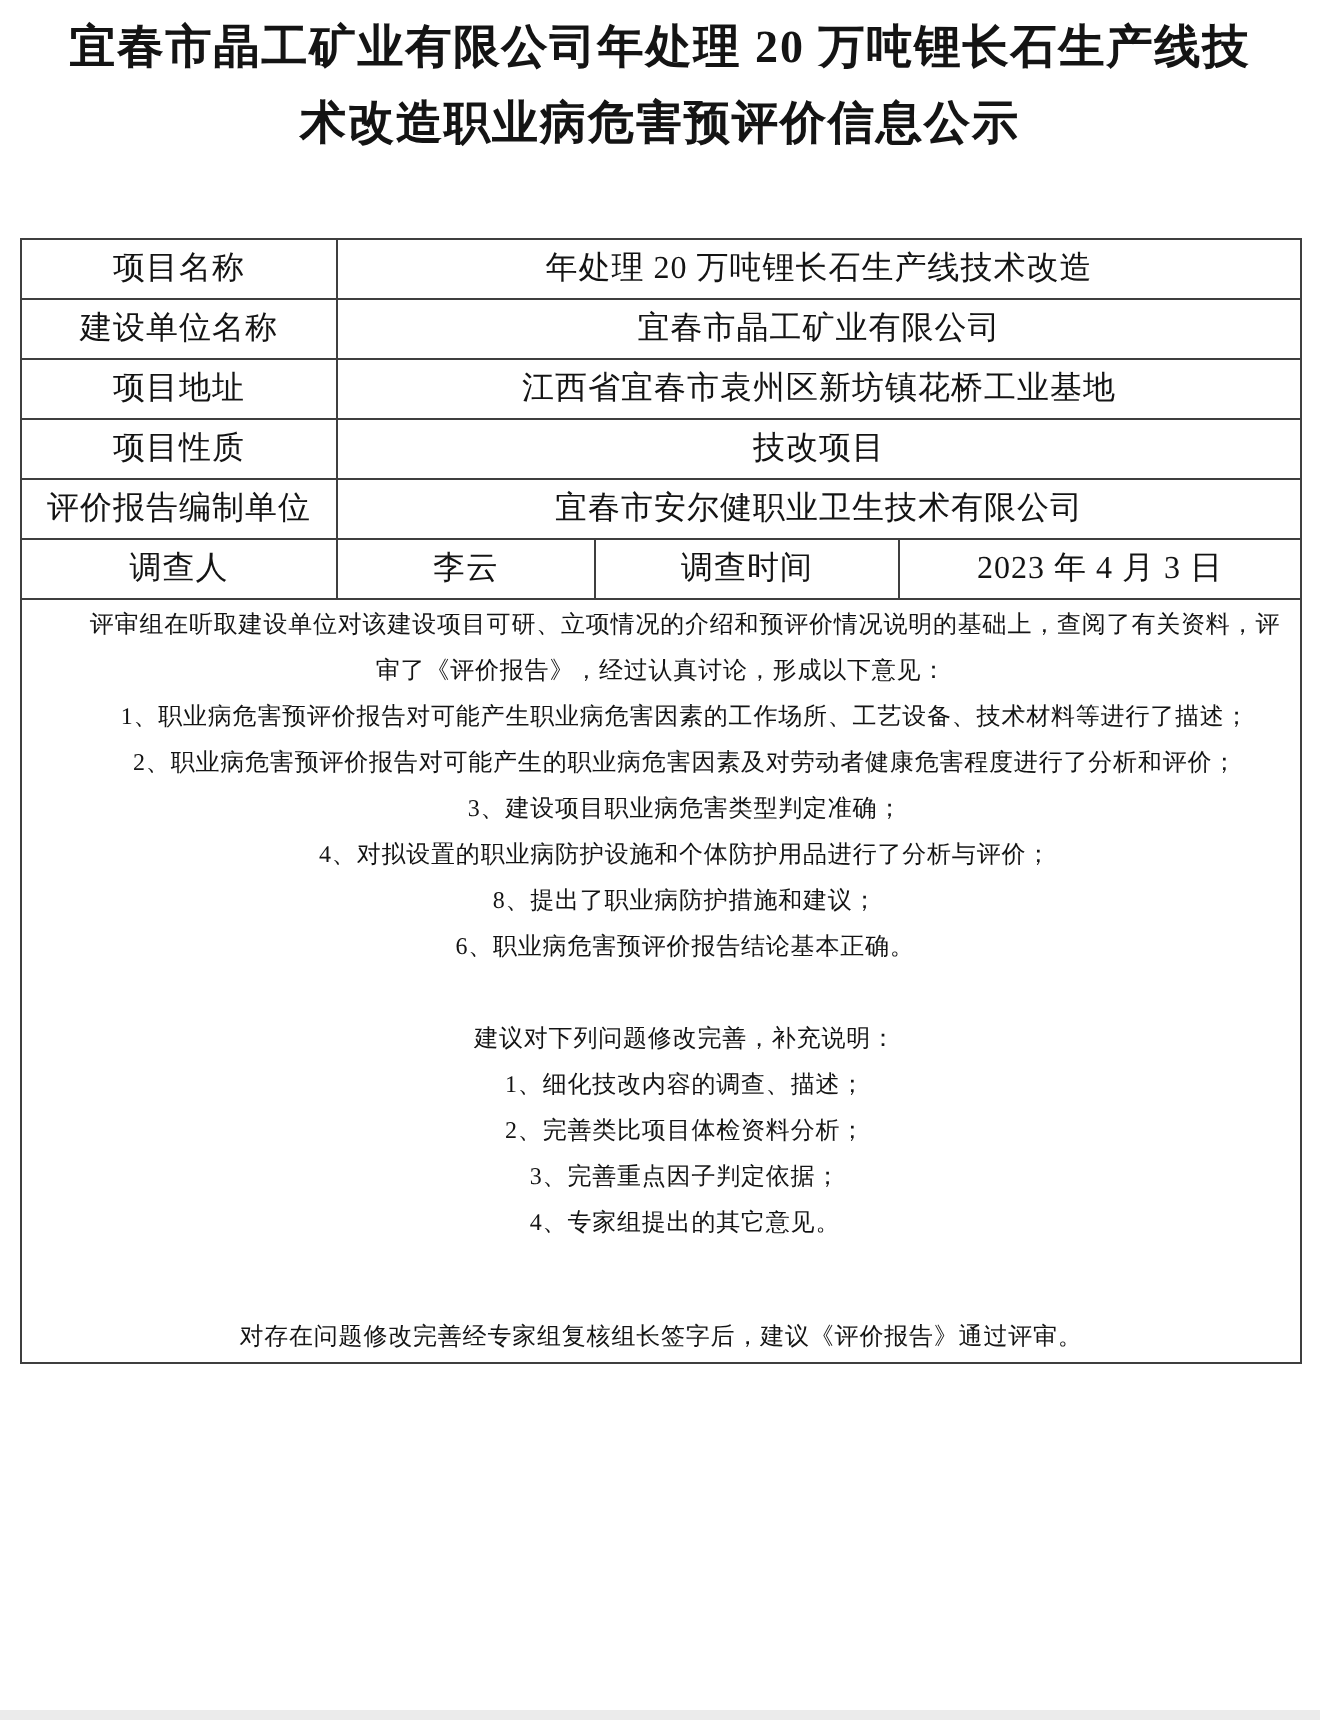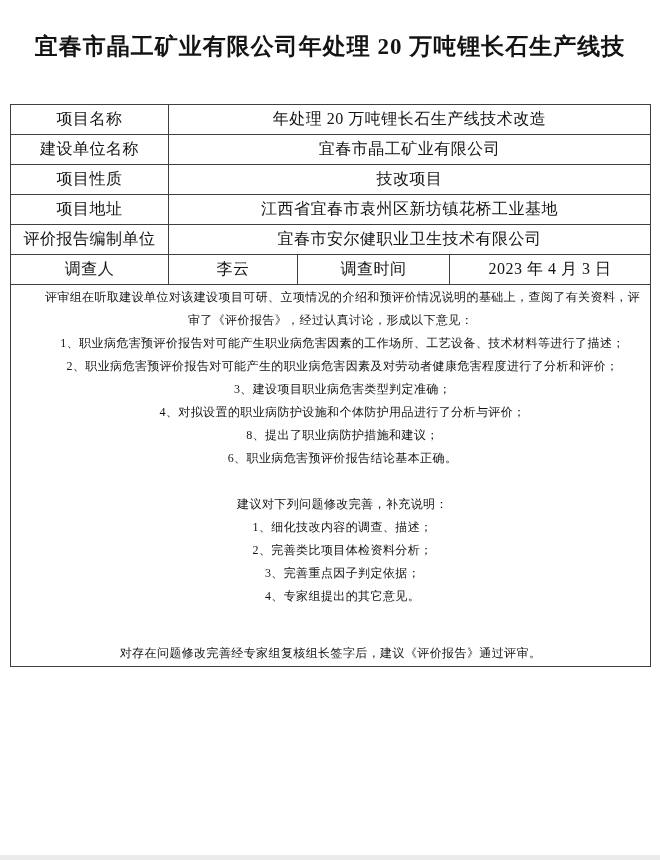--- a/index.html
+++ b/index.html
@@ -18,7 +18,7 @@
   }
   .title {
     margin: 0;
-    padding: 28px 14px 0 14px;
+    padding: 5px 14px 0 14px;
     font-size: 23px;
     font-weight: bold;
     text-align: center;

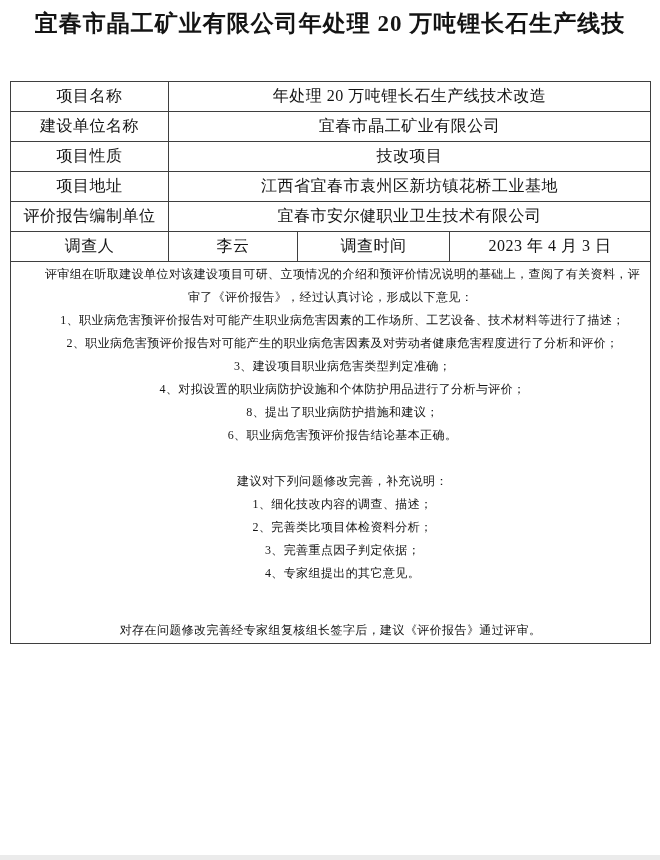--- a/index.html
+++ b/index.html
@@ -69,6 +69,7 @@
 
   <h1 class="title">
     <span>宜春市晶工矿业有限公司年处理 20 万吨锂长石生产线技</span><br>
+    <span>术改造职业病危害预评价信息公示</span>
   </h1>
 
   <table class="info-table">

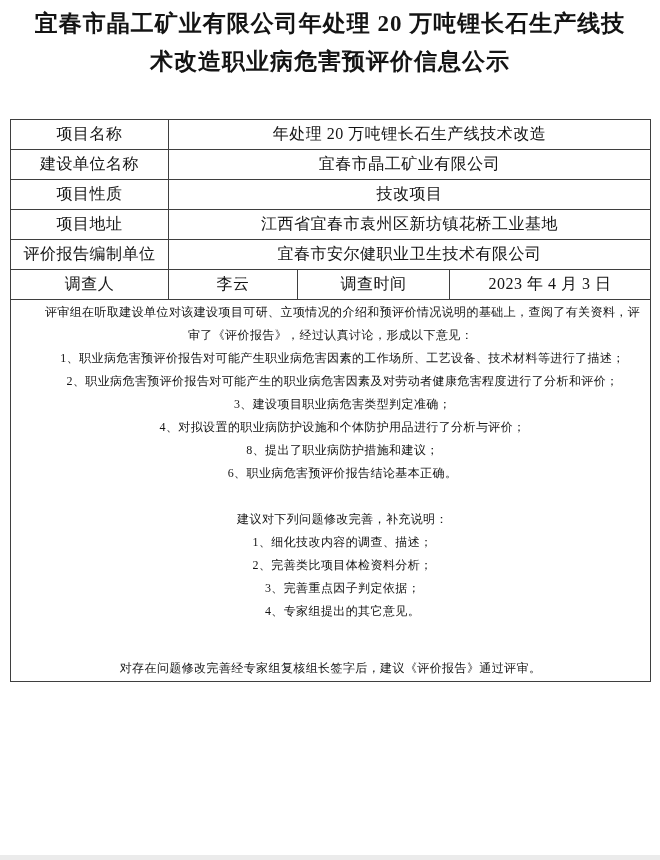--- a/index.html
+++ b/index.html
@@ -89,12 +89,12 @@
         <td colspan="3">宜春市晶工矿业有限公司</td>
       </tr>
       <tr>
+        <td>项目地址</td>
+        <td colspan="3">江西省宜春市袁州区新坊镇花桥工业基地</td>
+      </tr>
+      <tr>
         <td>项目性质</td>
         <td colspan="3">技改项目</td>
-      </tr>
-      <tr>
-        <td>项目地址</td>
-        <td colspan="3">江西省宜春市袁州区新坊镇花桥工业基地</td>
       </tr>
       <tr>
         <td>评价报告编制单位</td>

